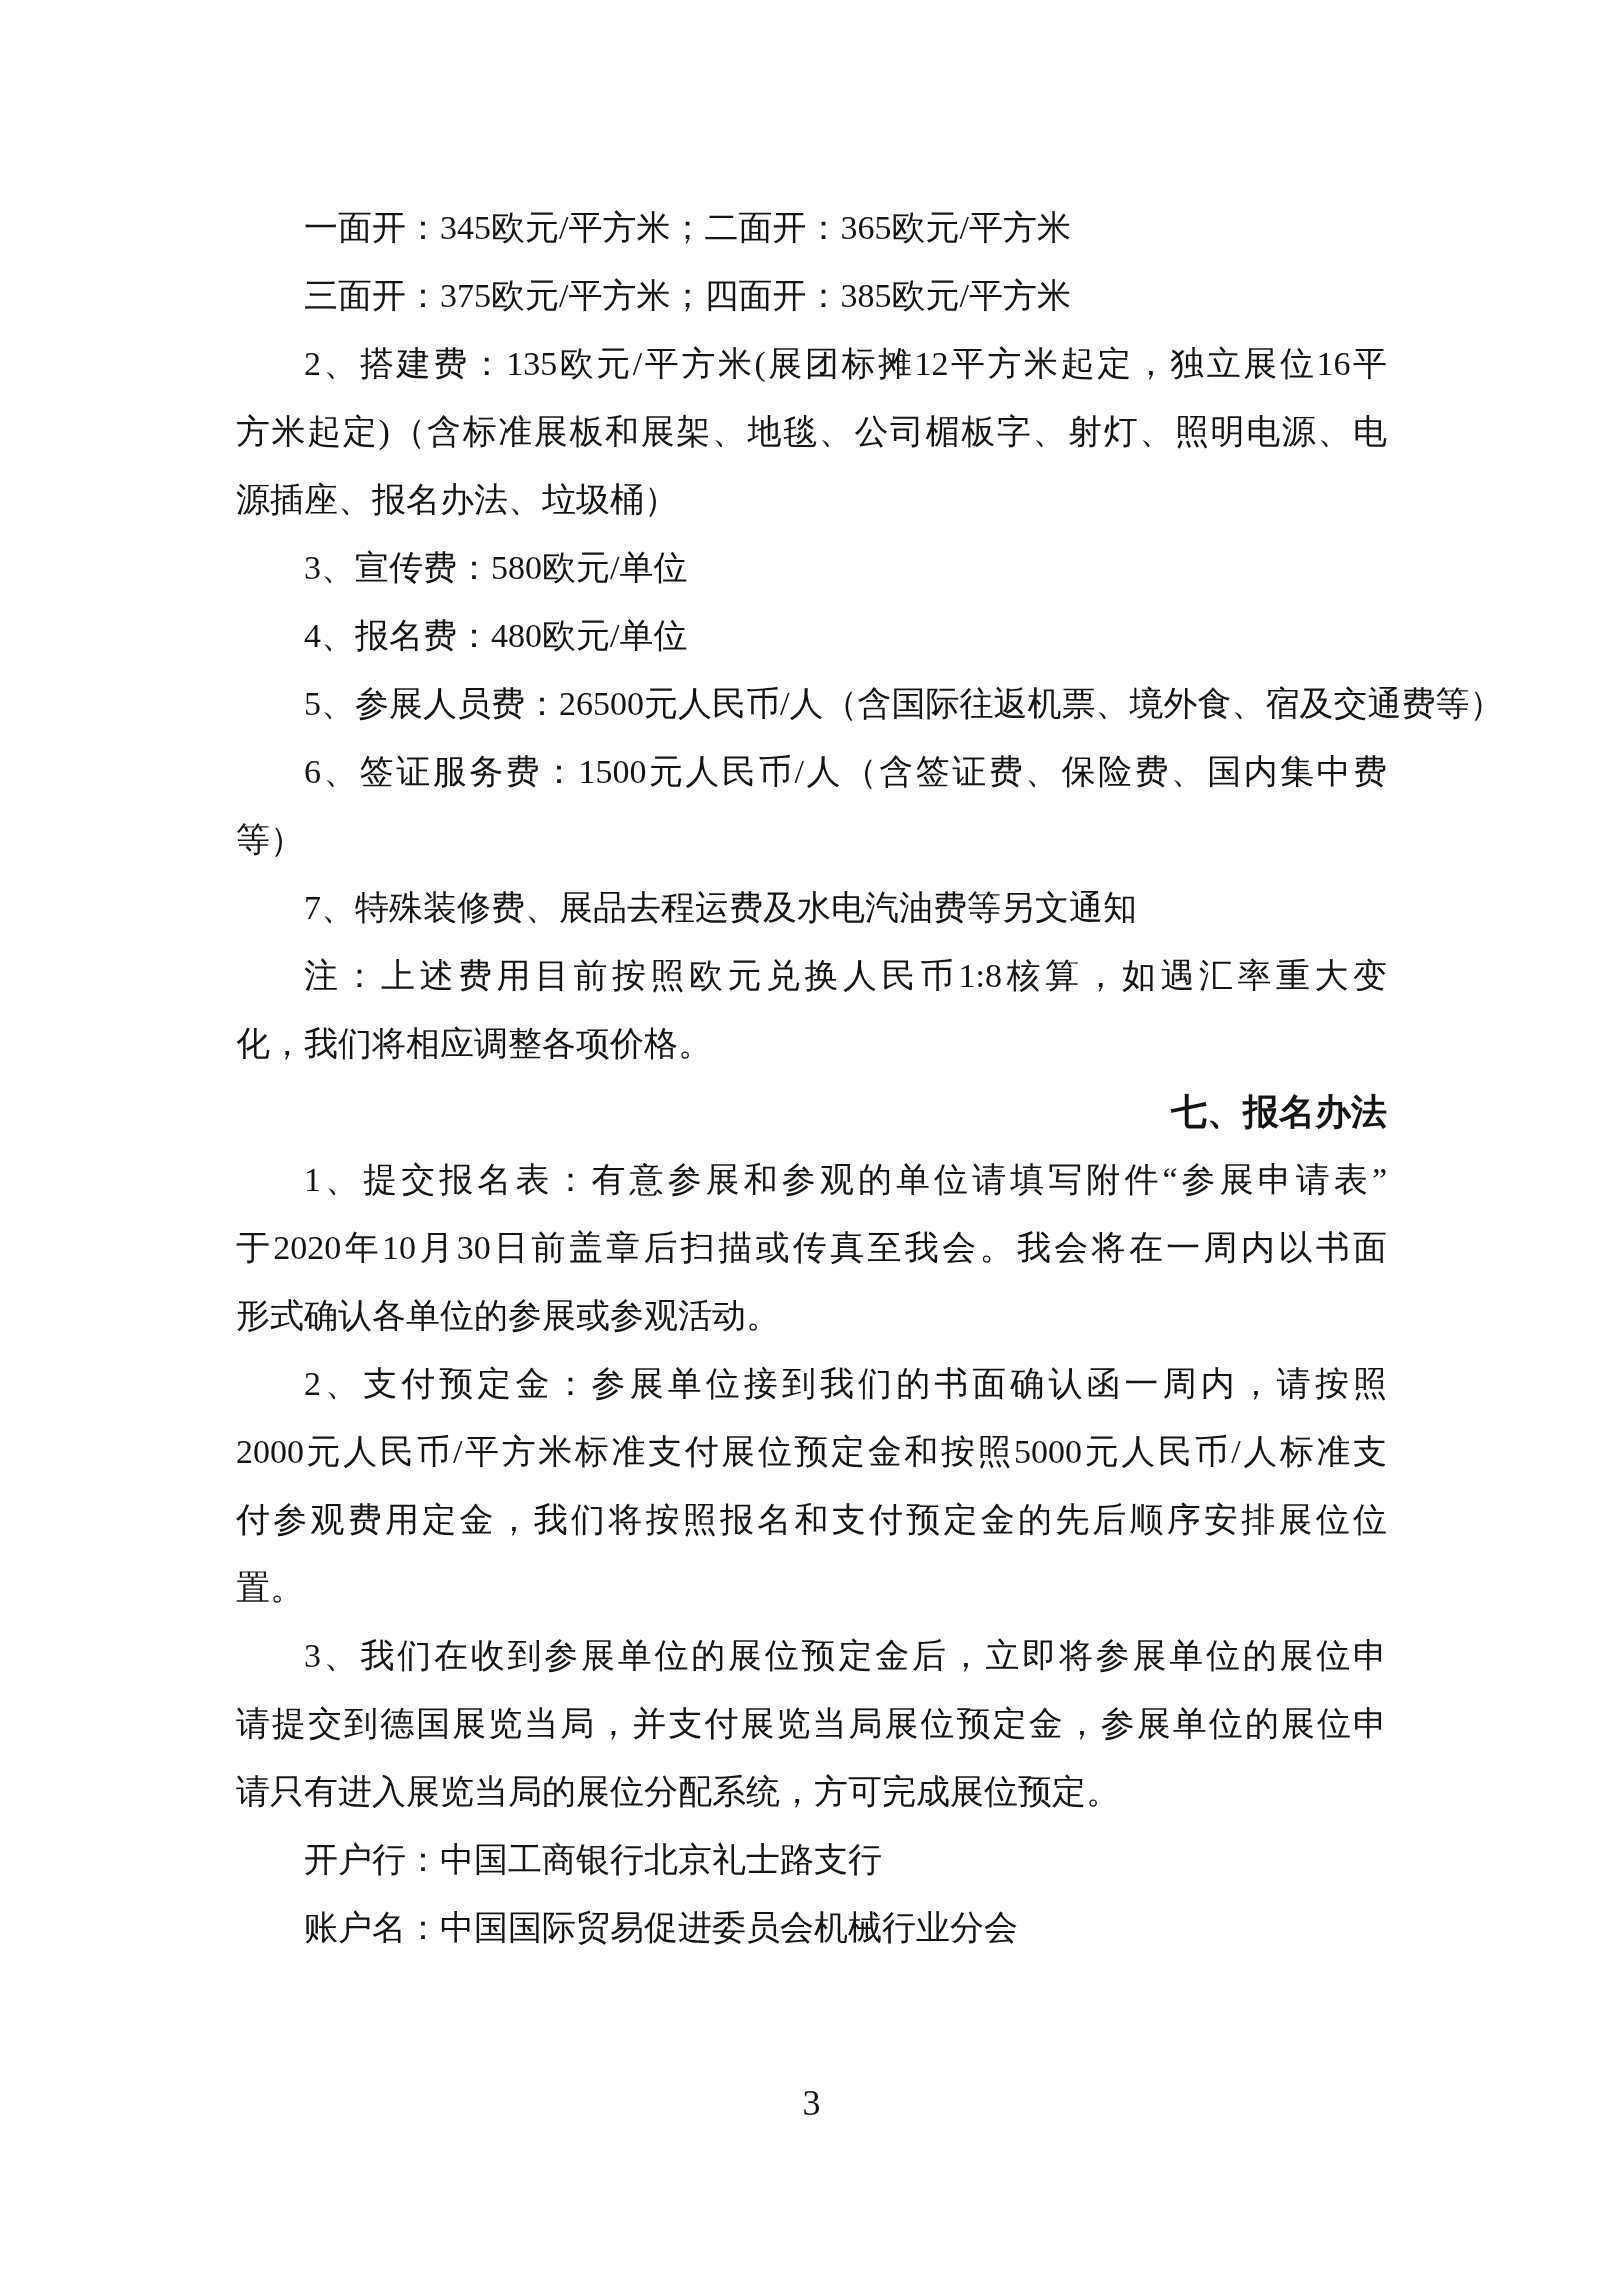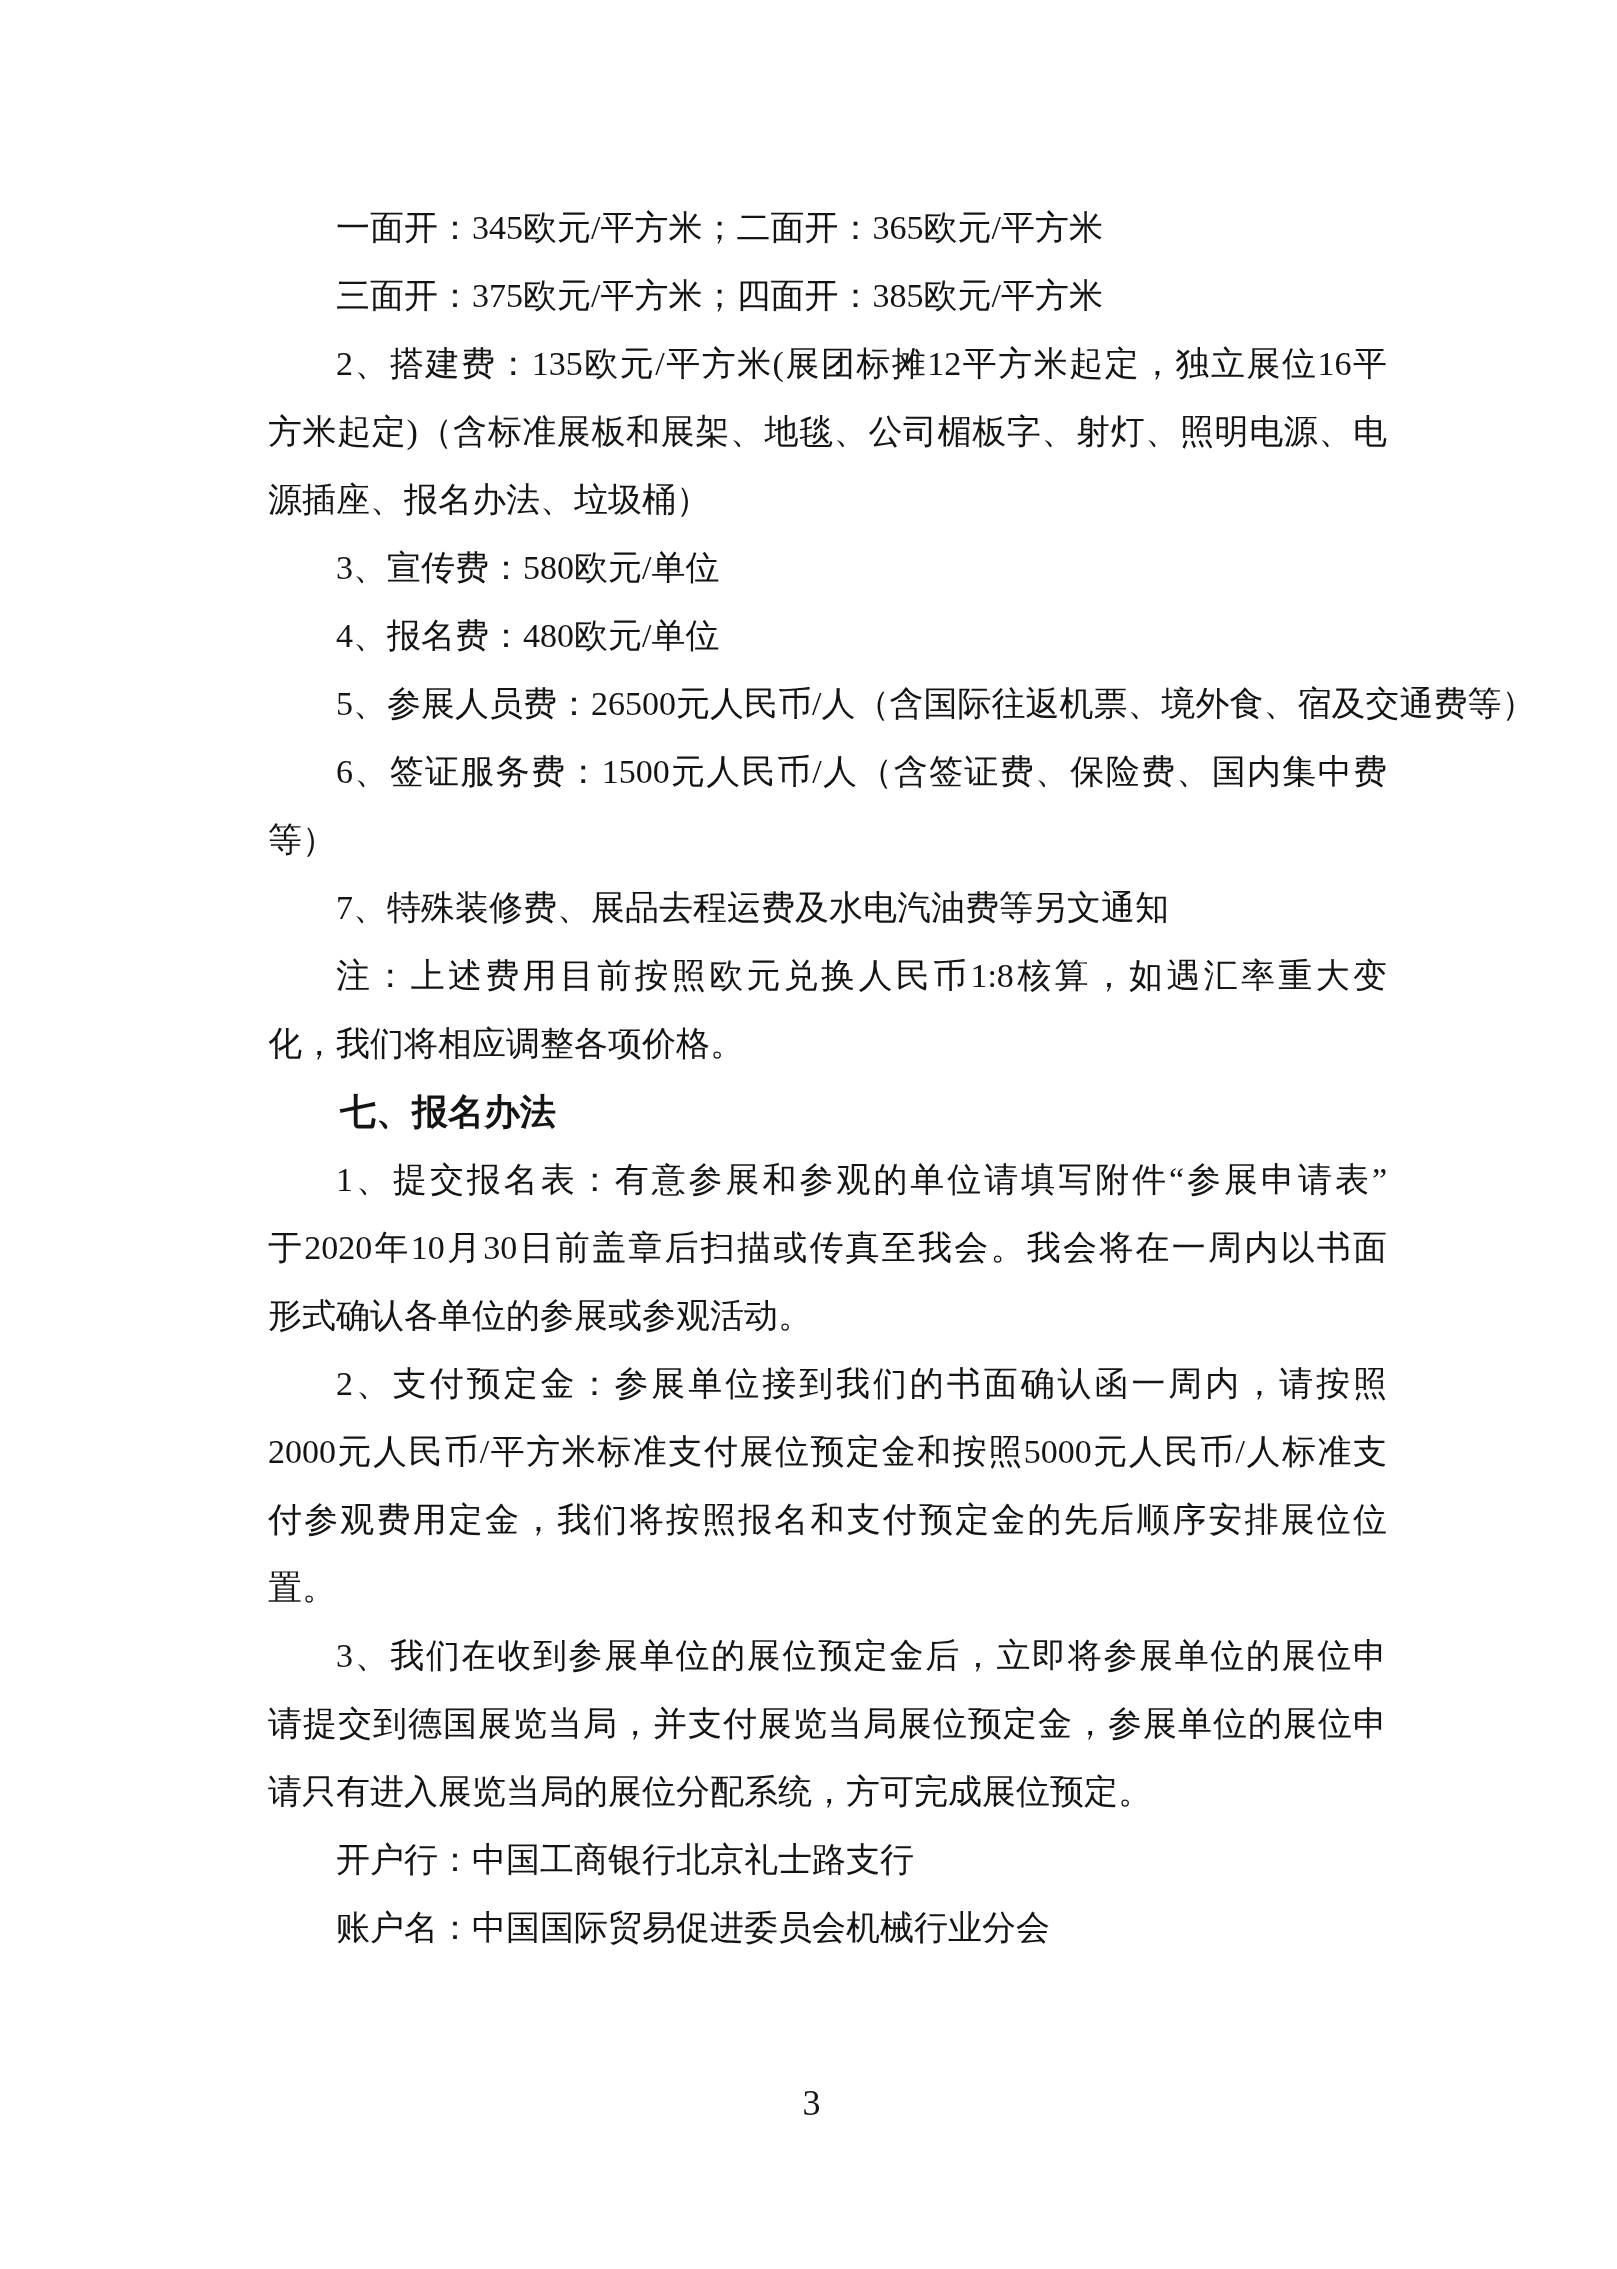--- a/index.html
+++ b/index.html
@@ -27,7 +27,6 @@
   .line {
     height: 68px;
     white-space: nowrap;
-    margin-left: 32px;
   }
   .line.indent {
     text-indent: 2em;

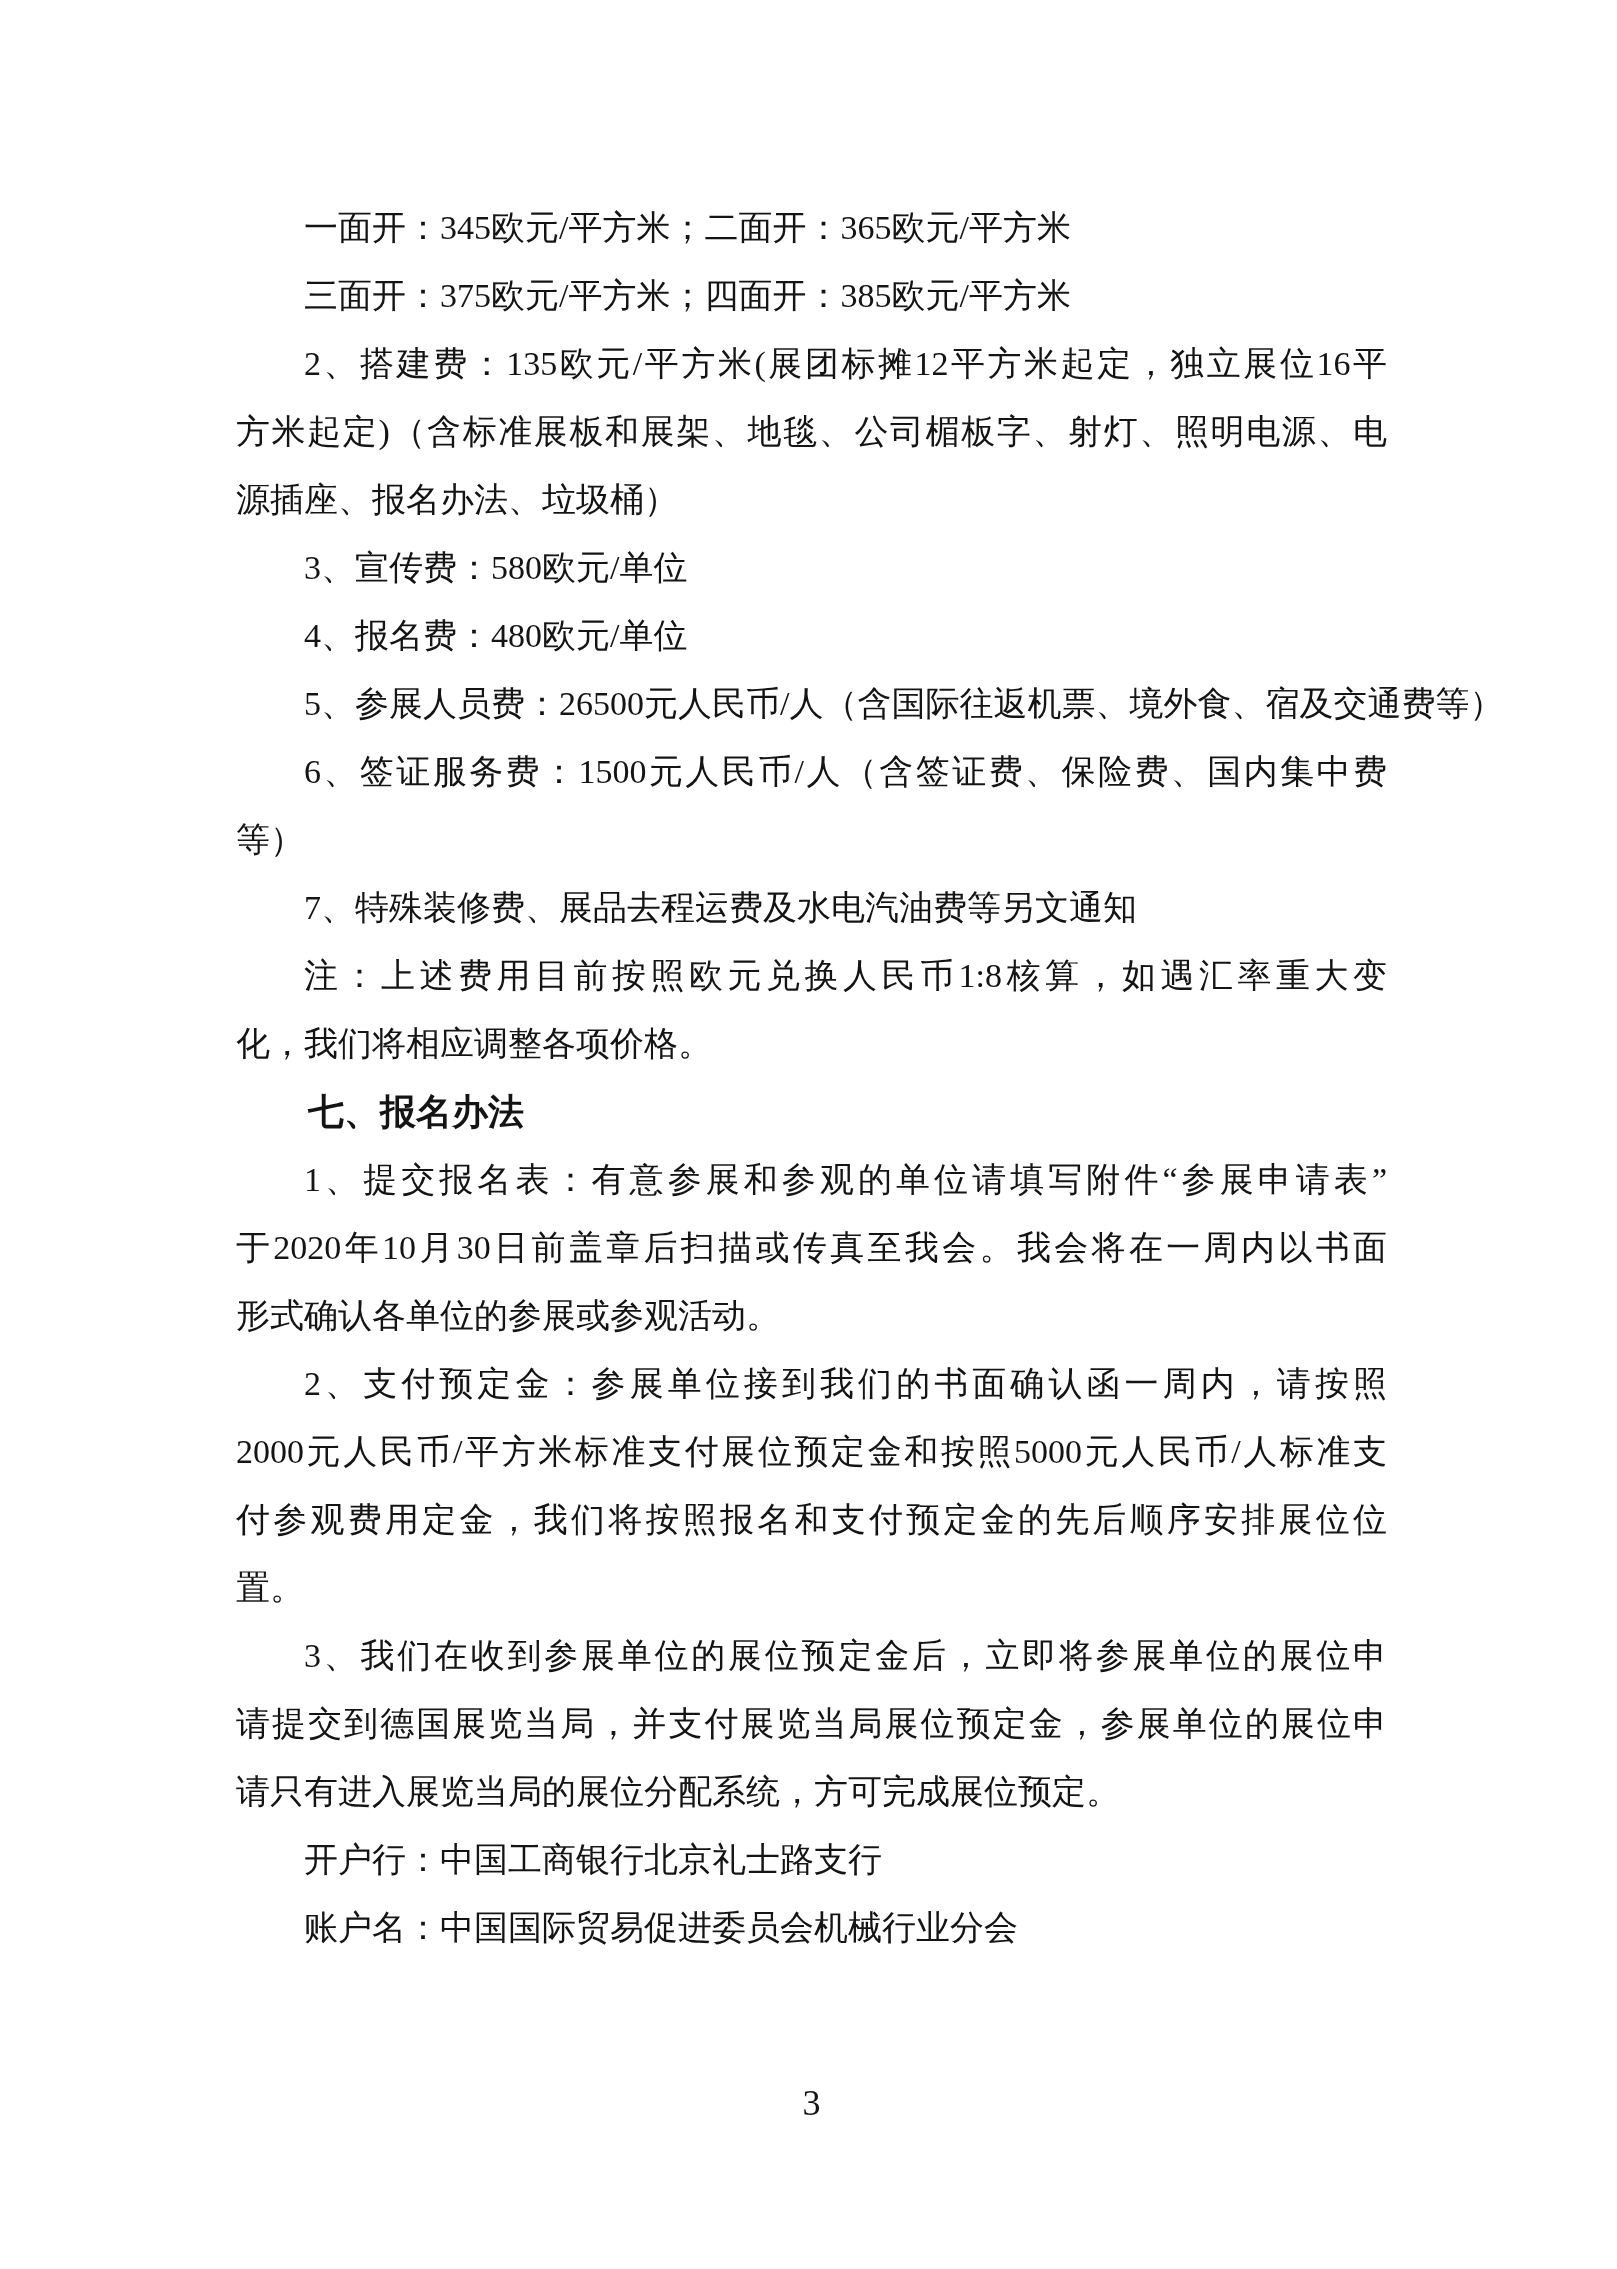--- a/index.html
+++ b/index.html
@@ -42,6 +42,7 @@
     font-weight: 700;
     font-family: "Liberation Sans", "DejaVu Sans", sans-serif;
     font-size: 36px;
+    text-align: right;
   }
   .footer {
     position: absolute;

